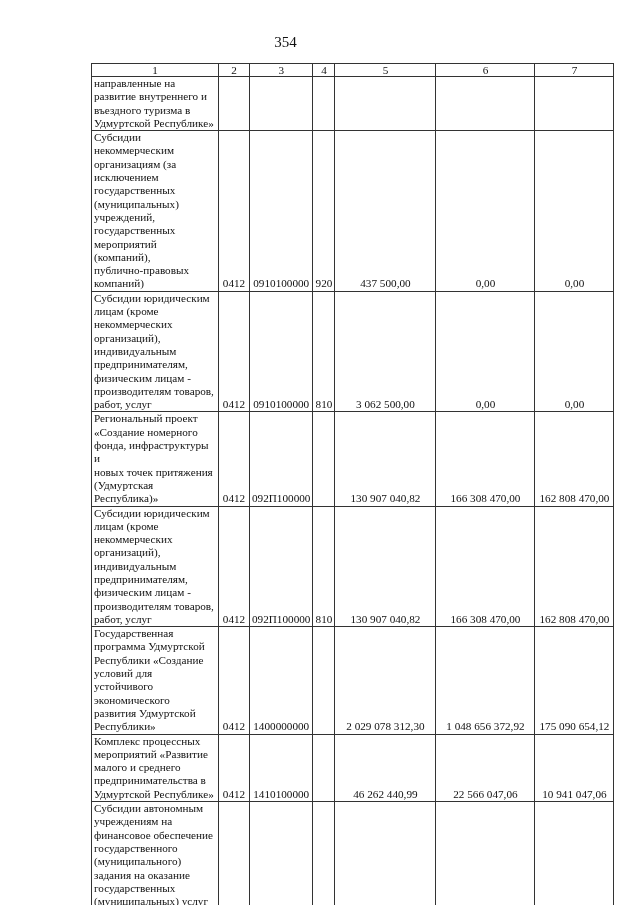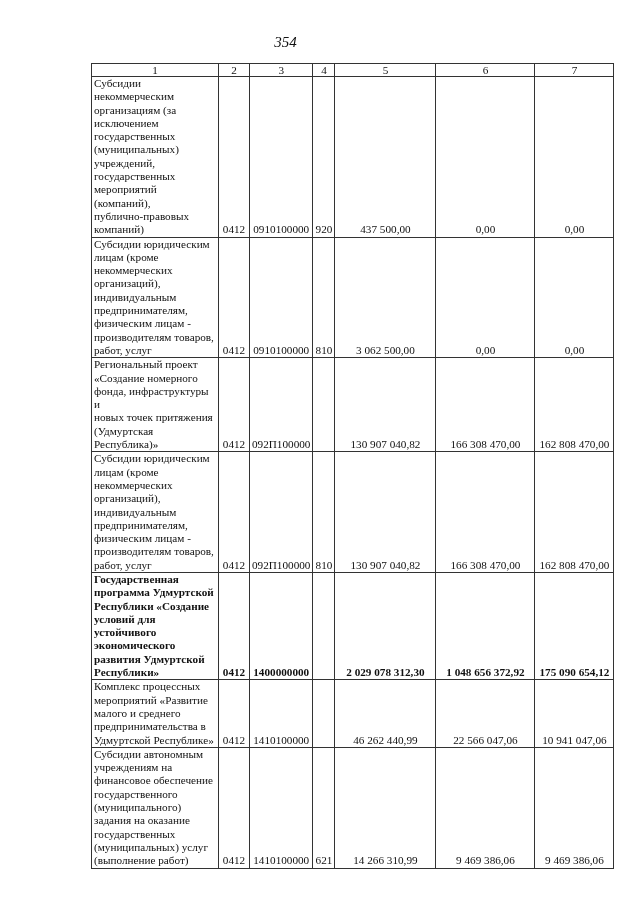--- a/index.html
+++ b/index.html
@@ -6,7 +6,7 @@
   body { width: 640px; height: 905px; position: relative; overflow: hidden;
          font-family: "Liberation Serif", "DejaVu Serif", serif; color: #111; }
   .page-num { position: absolute; top: 34px; left: 0; width: 571px; text-align: center;
-              font-size: 15px; font-style: italic; }
+              font-size: 15px; }
   table.budget { position: absolute; left: 91px; top: 63px; border-collapse: collapse;
                  table-layout: fixed; font-size: 11.2px; line-height: 13.3px; }
   table.budget td { border: 1px solid #333; padding: 0 2px 0 2px; vertical-align: bottom;

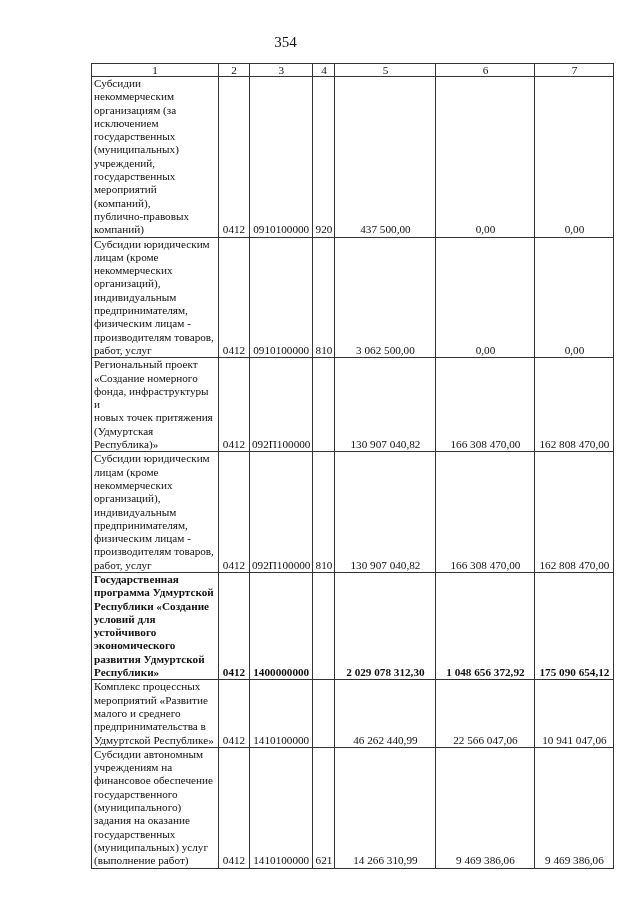--- a/index.html
+++ b/index.html
@@ -43,6 +43,20 @@
       <td>6</td>
       <td>7</td>
     </tr>
+  <tr>
+        <td class="c1">
+          <span>направленные на
+развитие внутреннего и
+въездного туризма в
+Удмуртской Республике»</span>
+        </td>
+        <td class="c2"><span></span></td>
+        <td class="c3"><span></span></td>
+        <td class="c4"><span></span></td>
+        <td class="num"><span></span></td>
+        <td class="num"><span></span></td>
+        <td class="num"><span></span></td>
+      </tr>
       <tr>
         <td class="c1">
           <span>Субсидии

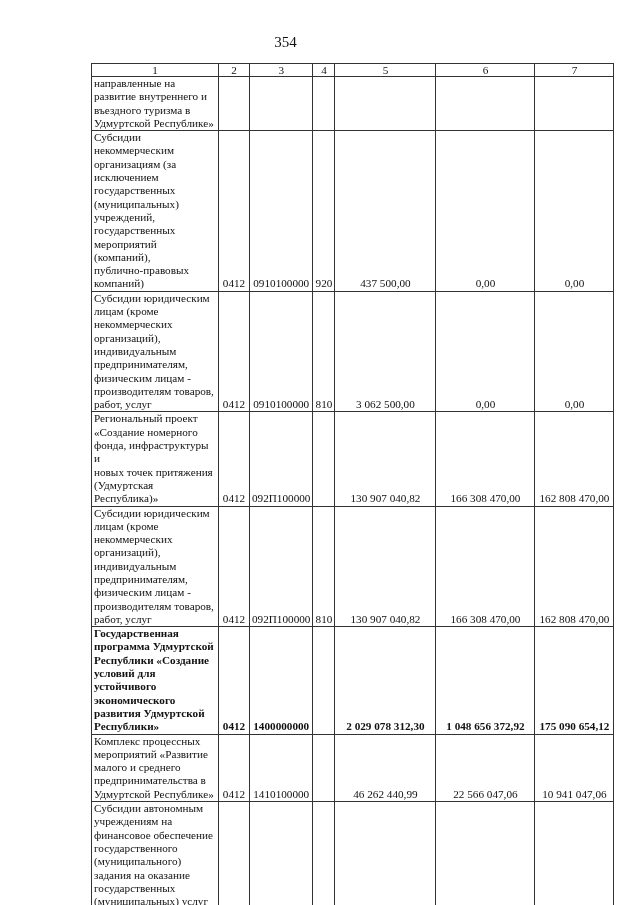--- a/index.html
+++ b/index.html
@@ -15,7 +15,7 @@
   td.c1 { text-align: left; }
   td.c2, td.c3, td.c4 { text-align: center; white-space: nowrap; }
   td.num { text-align: center; white-space: nowrap; }
-  tr.bold td { font-weight: bold; }
+  tr.bold td { font-weight: normal; }
   td.c1 span { display: block; white-space: pre-line; }
 </style>
 </head>

